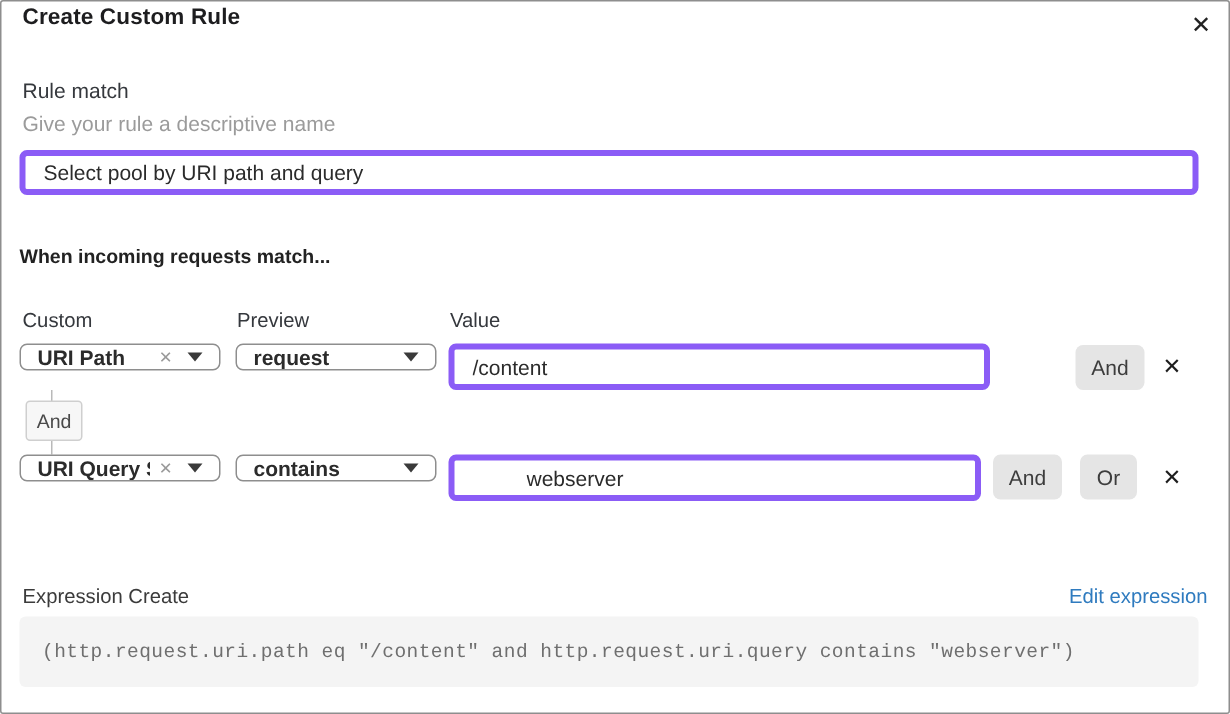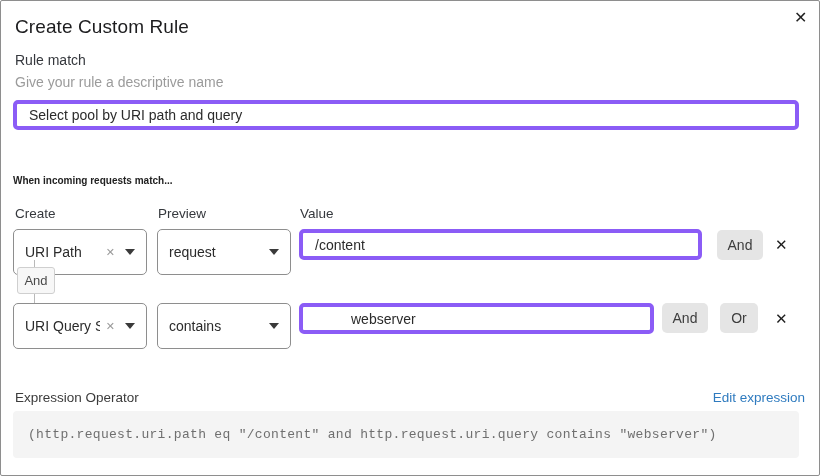--- a/index.html
+++ b/index.html
@@ -21,8 +21,8 @@
 
   
   .title {
-    left: 14px; top: 15px;
-    font-size: 19px; font-weight: normal; color: #1d1d1f;
+    left: 14px; top: 2px;
+    font-size: 15px; font-weight: bold; color: #1d1d1f;
     letter-spacing: 0.1px;
   }
   .close-btn {

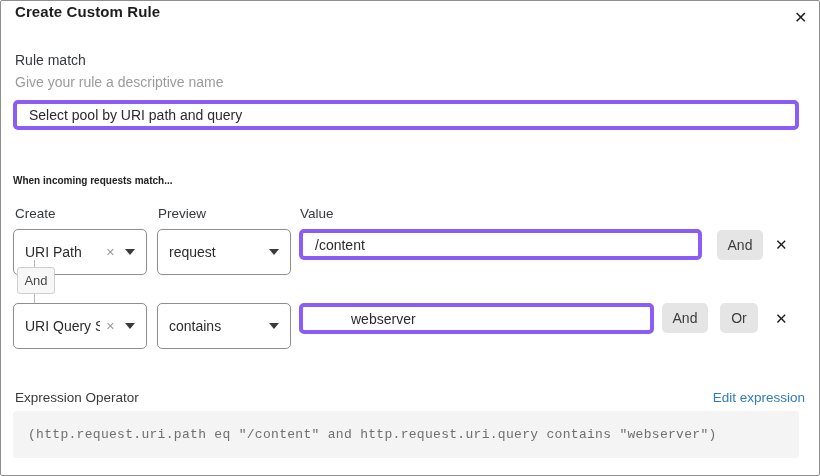--- a/index.html
+++ b/index.html
@@ -48,7 +48,7 @@
   .name-input { left: 12px; top: 99px; width: 786px; height: 30px; }
 
   
-  .match-heading { left: 12px; top: 174px; font-size: 10px; font-weight: bold; color: #222; }
+  .match-heading { left: 12px; top: 162px; font-size: 13px; font-weight: bold; color: #222; }
   .col-label { top: 205px; font-size: 13.5px; color: #35383d; }
   .col-field { left: 14px; }
   .col-operator { left: 157px; }

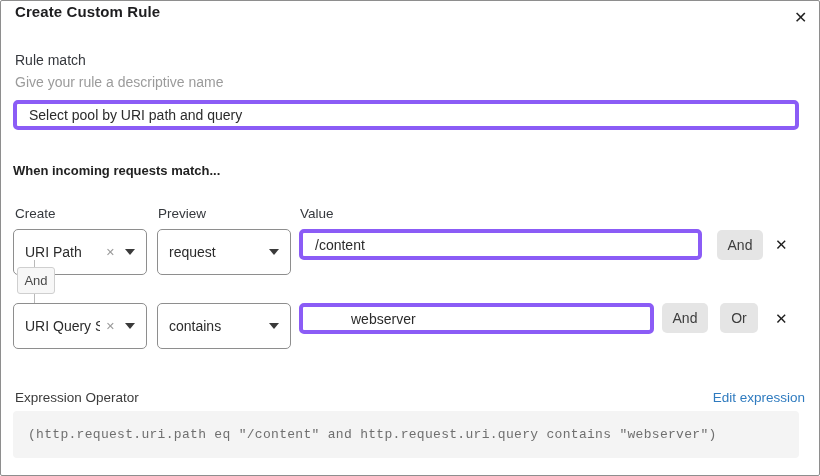--- a/index.html
+++ b/index.html
@@ -158,7 +158,7 @@
   <input class="abs text-input name-input" type="text" value="Select pool by URI path and query" style="">
 
   <div class="abs match-heading">When incoming requests match...</div>
-  <div class="abs col-label col-field">Create</div>
+  <div class="abs col-label col-field">Custom</div>
   <div class="abs col-label col-operator">Preview</div>
   <div class="abs col-label col-value">Value</div>
 

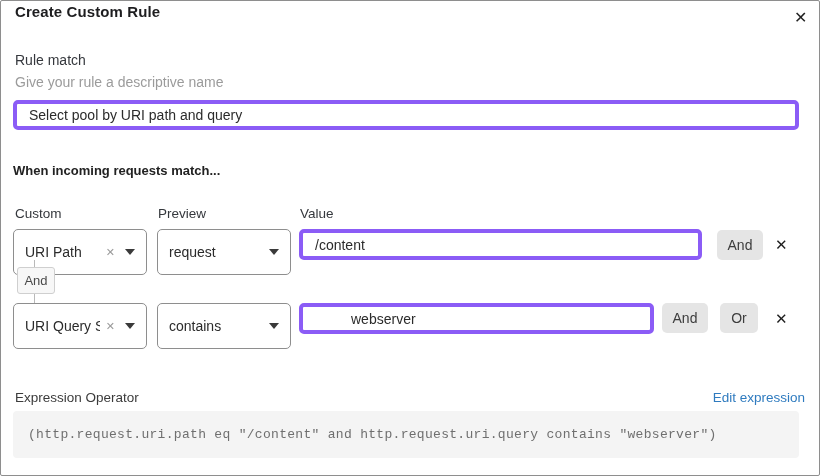--- a/index.html
+++ b/index.html
@@ -56,13 +56,14 @@
 
   .select-box {
     display: flex; align-items: center;
-    height: 46px;
+    height: 18px;
     border: 1px solid #8e8e8e;
     border-radius: 5px;
     background: #fff;
     padding: 0 11px;
     font-size: 14px; color: #2b2b2b;
     cursor: pointer;
+    font-weight: bold;
   }
   .select-box .sel-text {
     white-space: nowrap; overflow: hidden;

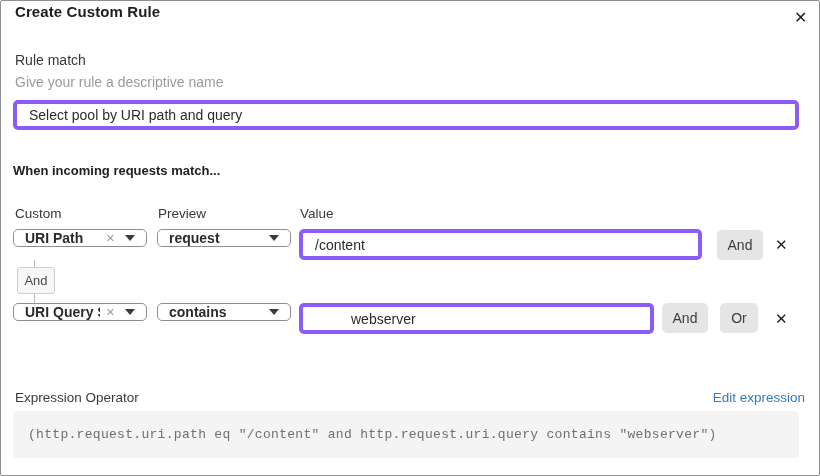--- a/index.html
+++ b/index.html
@@ -87,7 +87,7 @@
   .field-sel { left: 12px; width: 134px; }
   .op-sel { left: 156px; width: 134px; }
   .val-input { height: 31px; }
-  .val1 { left: 298px; top: 228px; width: 403px; }
+  .val1 { left: 298px; top: 228px; width: 361px; }
   .val2 { left: 298px; top: 302px; width: 355px; padding-left: 48px; }
 
   .gray-btn {

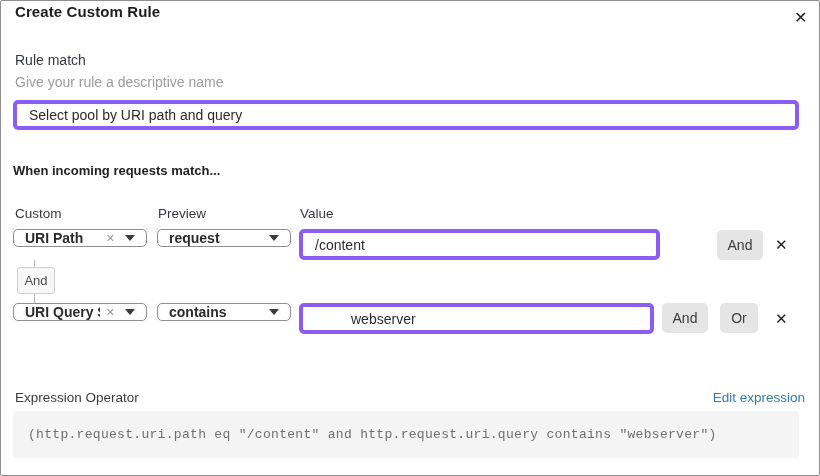--- a/index.html
+++ b/index.html
@@ -194,7 +194,7 @@
   <button class="abs gray-btn or2">Or</button>
   <div class="abs row-delete del2">✕</div>
 
-  <div class="abs preview-label">Expression Operator</div>
+  <div class="abs preview-label">Expression Create</div>
   <a class="abs edit-link">Edit expression</a>
   <div class="abs code-box">
     <span class="code-text">(http.request.uri.path eq "/content" and http.request.uri.query contains "webserver")</span>

